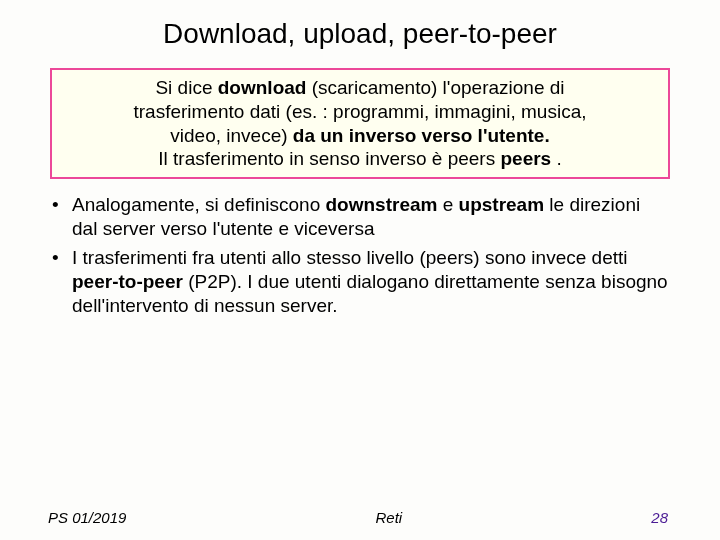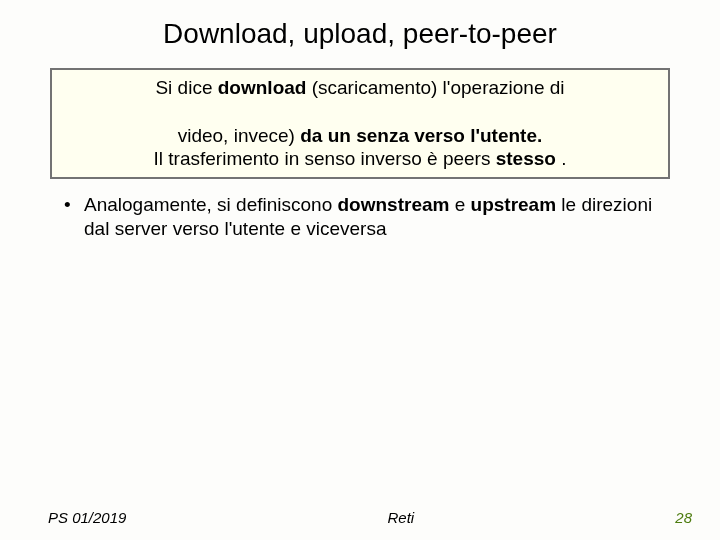--- a/index.html
+++ b/index.html
@@ -21,7 +21,7 @@
   }
   .defbox{
     margin:8px 50px 14px 50px;
-    border:2px solid #737373;
+    border:2px solid #ec4899;
     background:#fffff0;
     padding:6px 10px 6px 10px;
     font-size:19px;

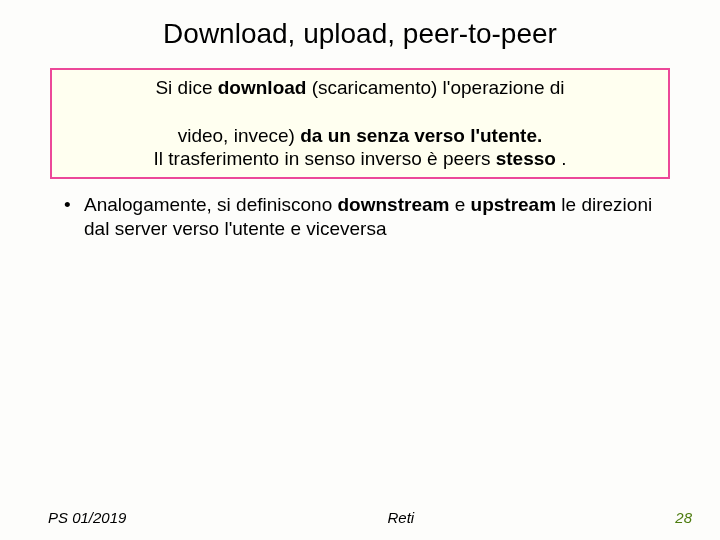--- a/index.html
+++ b/index.html
@@ -70,7 +70,7 @@
 
 <div class="defbox">
   <span>Si dice </span><b>download</b><span> (scaricamento) l'operazione di</span><br>
-  <br>
+  <span>trasferimento dati (es. : programmi, immagini, musica,</span><br>
   <span>video, invece) </span><b>da un senza verso l'utente.</b><br>
   <span>Il trasferimento in senso inverso è peers </span><b>stesso</b><span> .</span>
 </div>

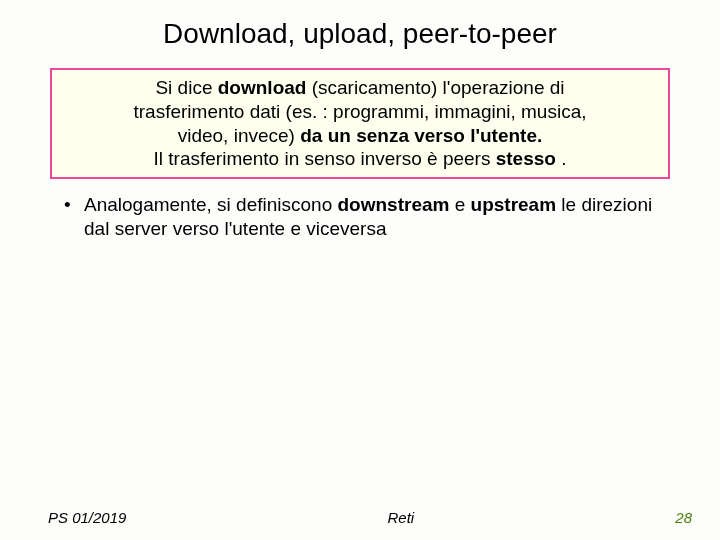--- a/index.html
+++ b/index.html
@@ -71,7 +71,7 @@
 <div class="defbox">
   <span>Si dice </span><b>download</b><span> (scaricamento) l'operazione di</span><br>
   <span>trasferimento dati (es. : programmi, immagini, musica,</span><br>
-  <span>video, invece) </span><b>da un senza verso l'utente.</b><br>
+  <span>video, invece) </span><b>da un inverso verso l'utente.</b><br>
   <span>Il trasferimento in senso inverso è peers </span><b>stesso</b><span> .</span>
 </div>
 

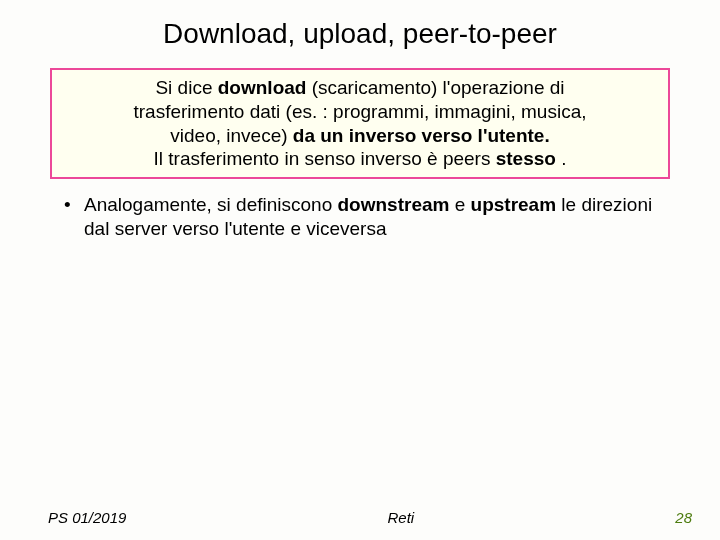--- a/index.html
+++ b/index.html
@@ -72,7 +72,7 @@
   <span>Si dice </span><b>download</b><span> (scaricamento) l'operazione di</span><br>
   <span>trasferimento dati (es. : programmi, immagini, musica,</span><br>
   <span>video, invece) </span><b>da un inverso verso l'utente.</b><br>
-  <span>Il trasferimento in senso inverso è peers </span><b>stesso</b><span> .</span>
+  <span>Il trasferimento in senso inverso è peers </span><b>peers</b><span> .</span>
 </div>
 
 <div class="bullets">

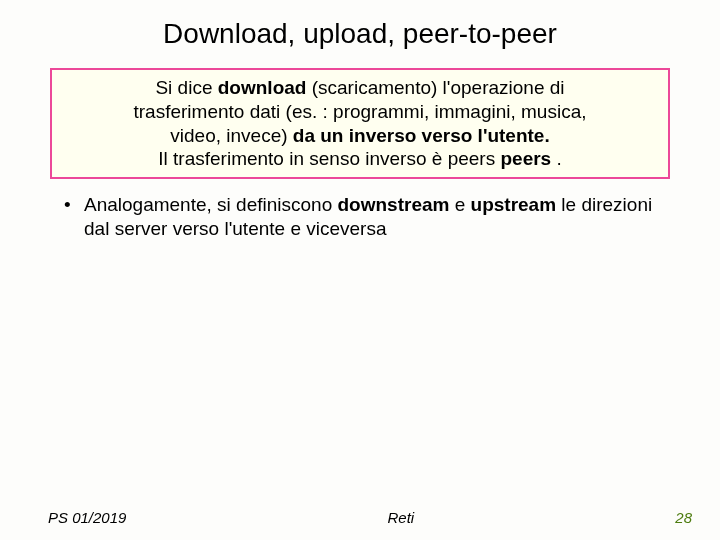--- a/index.html
+++ b/index.html
@@ -34,7 +34,7 @@
     font-size:19px;
     line-height:1.28;
   }
-  .bullets ul{margin:12px;padding:0;list-style:none}
+  .bullets ul{margin:0;padding:0;list-style:none}
   .bullets li{
     position:relative;
     padding-left:22px;

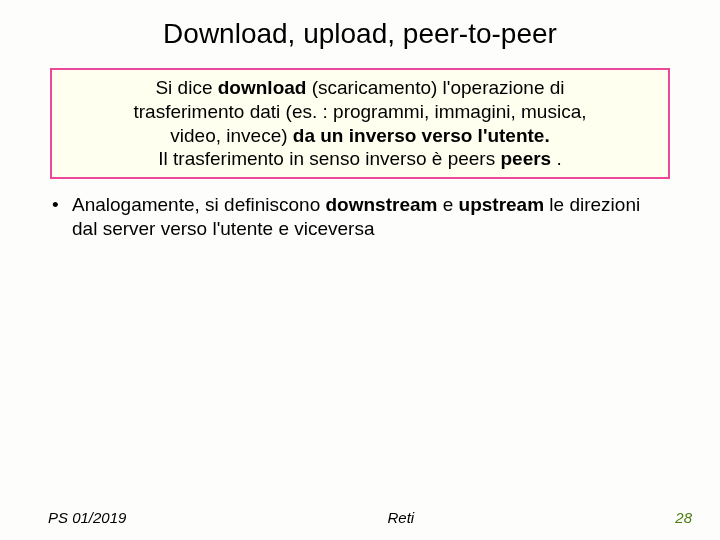--- a/index.html
+++ b/index.html
@@ -80,6 +80,9 @@
     <li>
       <span>Analogamente, si definiscono </span><b>downstream</b><span> e </span><b>upstream</b><span> le direzioni dal server verso l'utente e viceversa</span>
     </li>
+    <li>
+      <span>I trasferimenti fra utenti allo stesso livello (peers) sono invece detti </span><b>peer-to-peer</b><span> (P2P). I due utenti dialogano direttamente senza bisogno dell'intervento di nessun server.</span>
+    </li>
   </ul>
 </div>
 

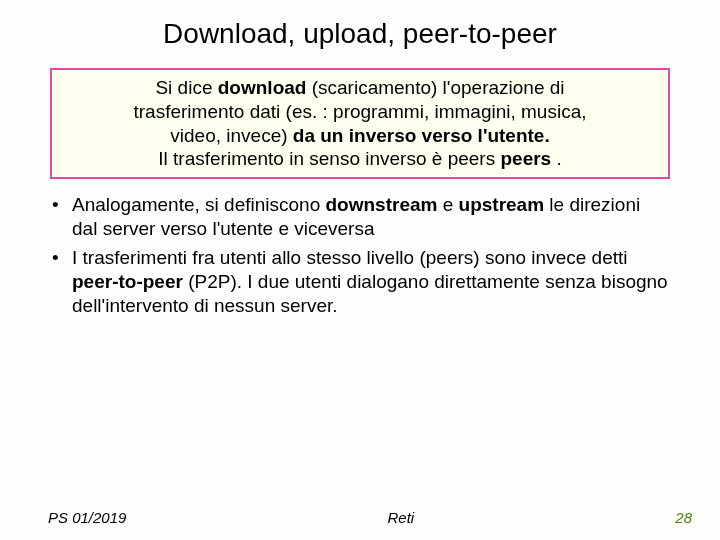--- a/index.html
+++ b/index.html
@@ -53,7 +53,7 @@
     display:flex;
     justify-content:space-between;
     align-items:flex-end;
-    padding:0 28px 0 48px;
+    padding:0 52px 0 48px;
     font-style:italic;
     font-size:15px;
     color:#000;

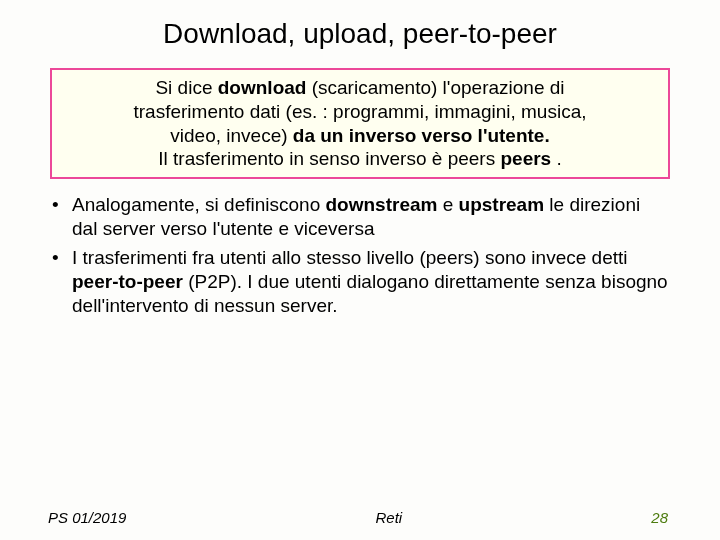--- a/index.html
+++ b/index.html
@@ -59,7 +59,7 @@
     color:#000;
   }
   .footer .page{
-    color:#4d7c0f;
+    color:#4c1d95;
     font-style:italic;
   }
 </style>

